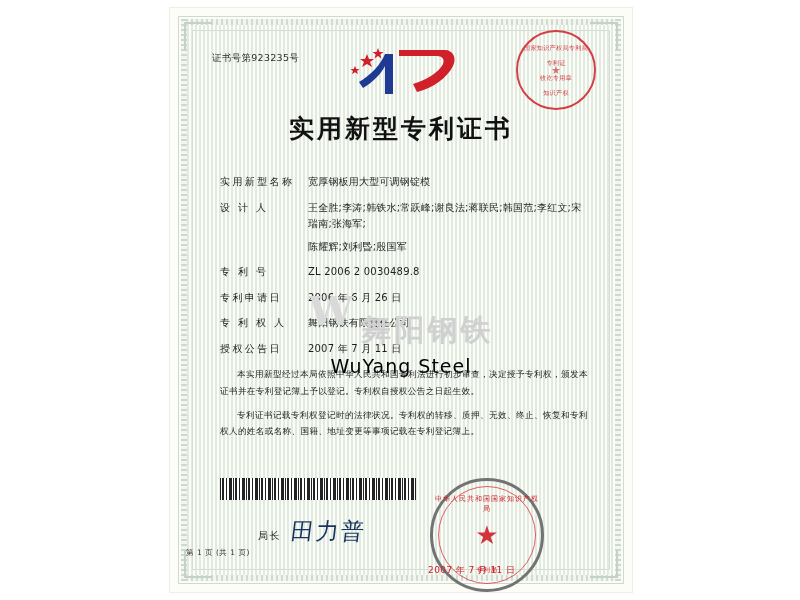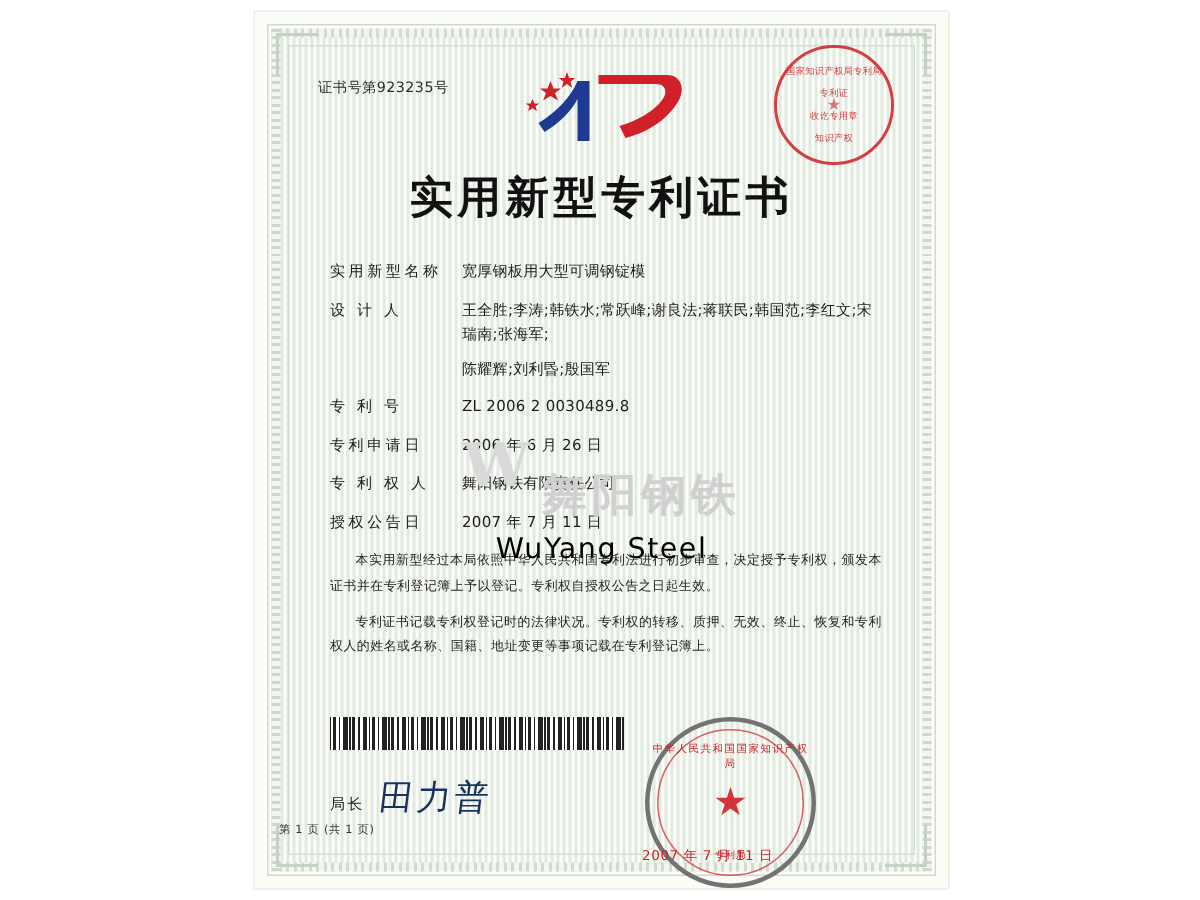--- a/index.html
+++ b/index.html
@@ -153,7 +153,7 @@
     top: 104px;
     text-align: center;
     font-family: "DejaVu Serif", serif;
-    font-size: 29px;
+    font-size: 25px;
     font-weight: bold;
     color: #111;
     letter-spacing: 3px;

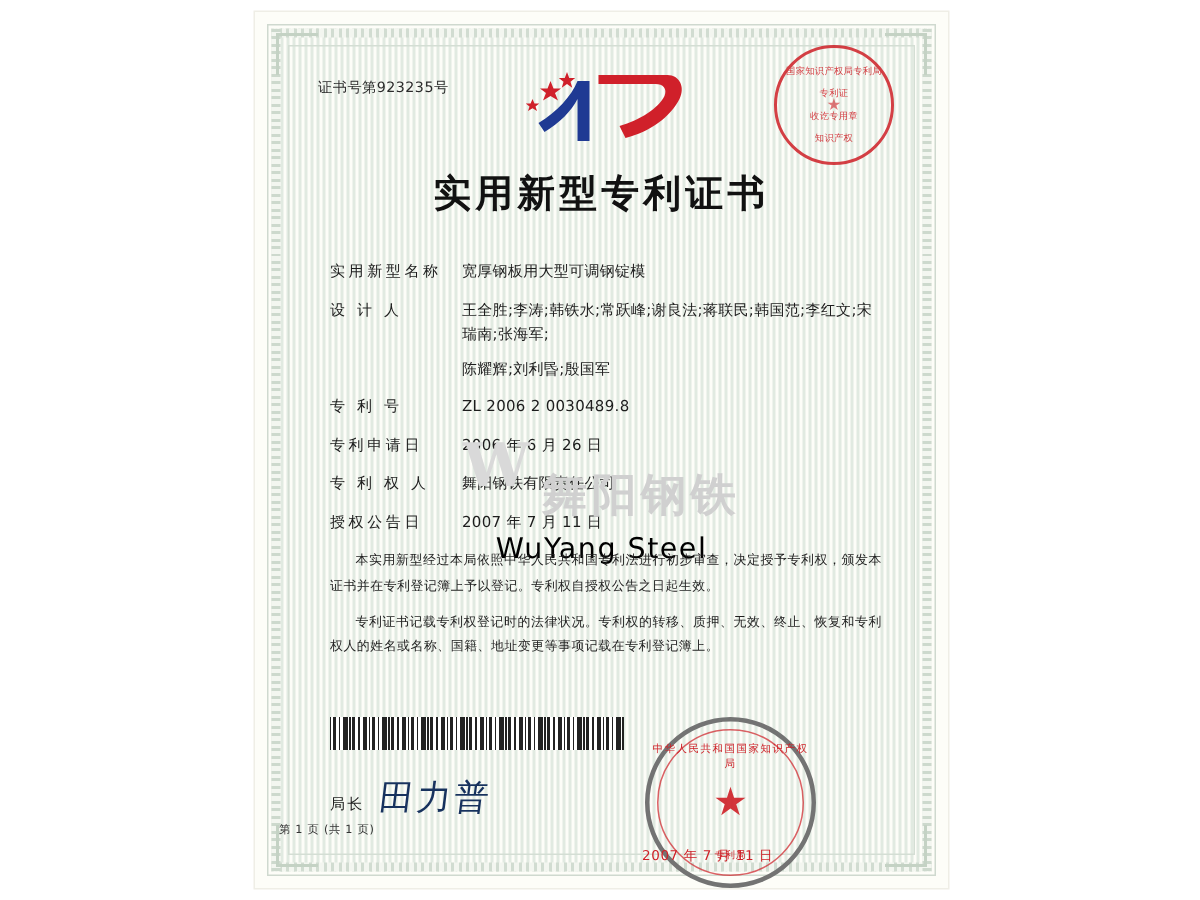--- a/index.html
+++ b/index.html
@@ -267,6 +267,7 @@
     letter-spacing: 1.5px;
     color: #1d1d1d;
     padding-bottom: 4px;
+    margin-left: 38px;
   }
   .sig-hand {
     font-family: "DejaVu Serif", serif;

